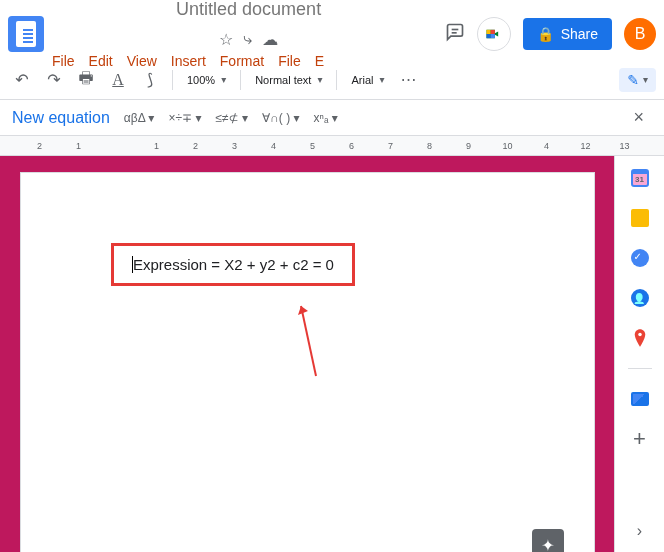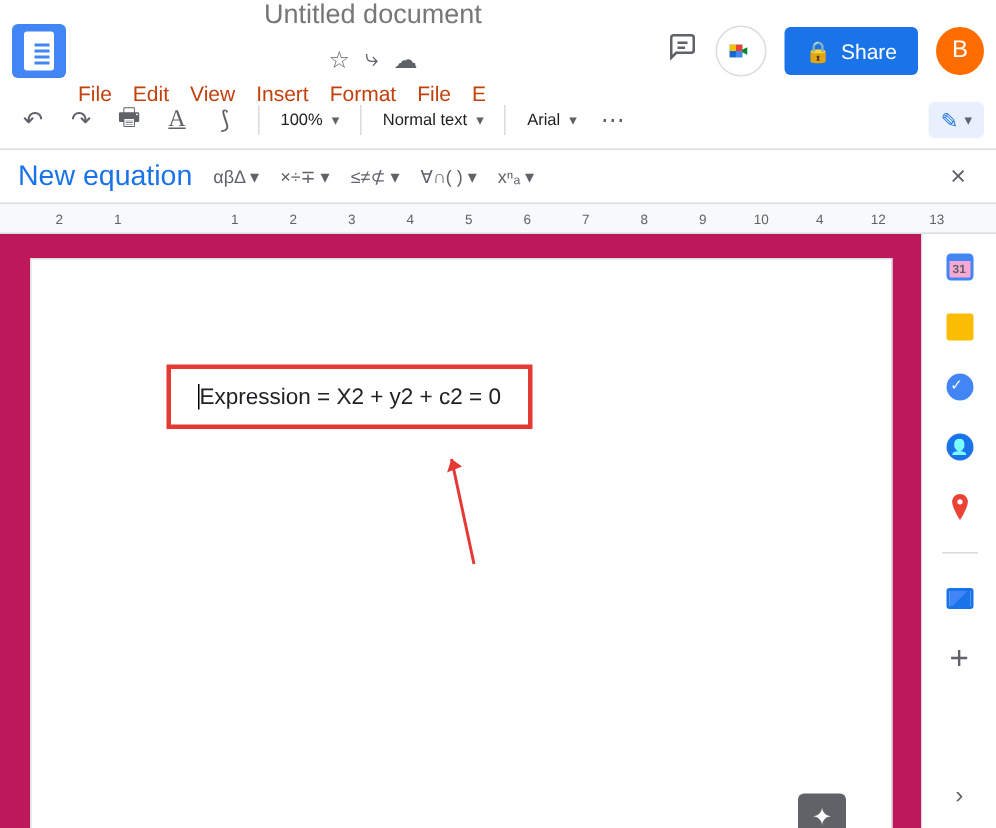--- a/index.html
+++ b/index.html
@@ -30,7 +30,7 @@
 .edit-pen { color: #1a73e8; font-size: 14px; }
 
 .equation-bar { display: flex; align-items: center; padding: 4px 12px; border-bottom: 1px solid #dadce0; height: 36px; gap: 14px; font-size: 12px; color: #5f6368; }
-.eq-label { color: #1a73e8; font-size: 19px; }
+.eq-label { color: #1a73e8; font-size: 16px; }
 .eq-group { cursor: pointer; font-family: Liberation Sans, sans-serif; }
 .eq-close { margin-left: auto; font-size: 18px; cursor: pointer; color: #5f6368; padding: 0 8px; }
 

